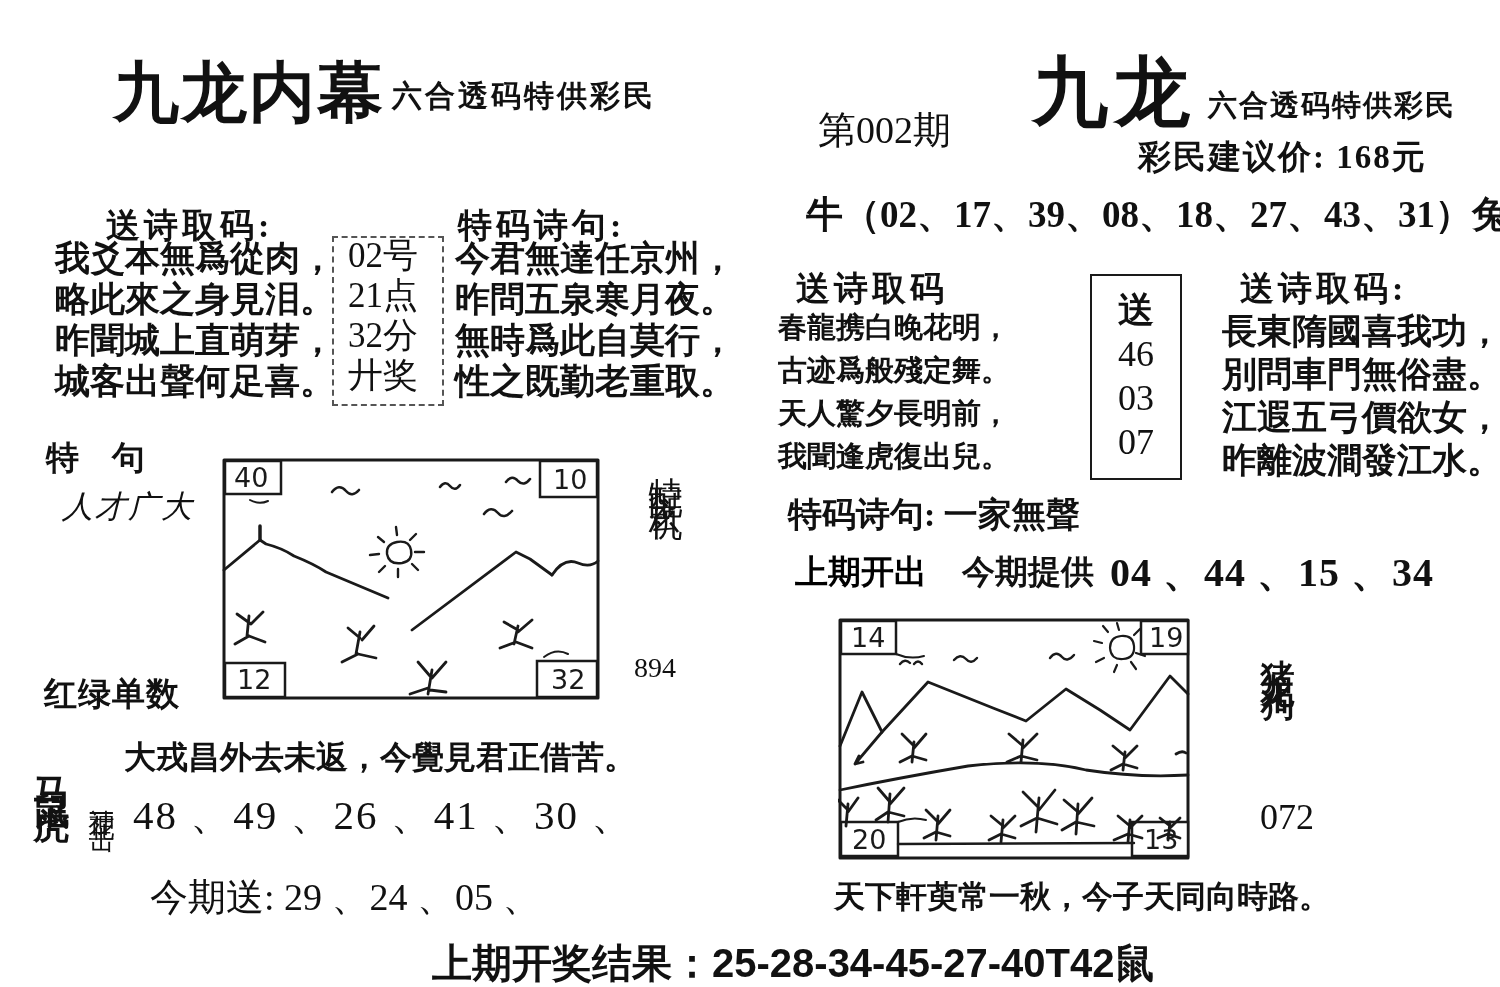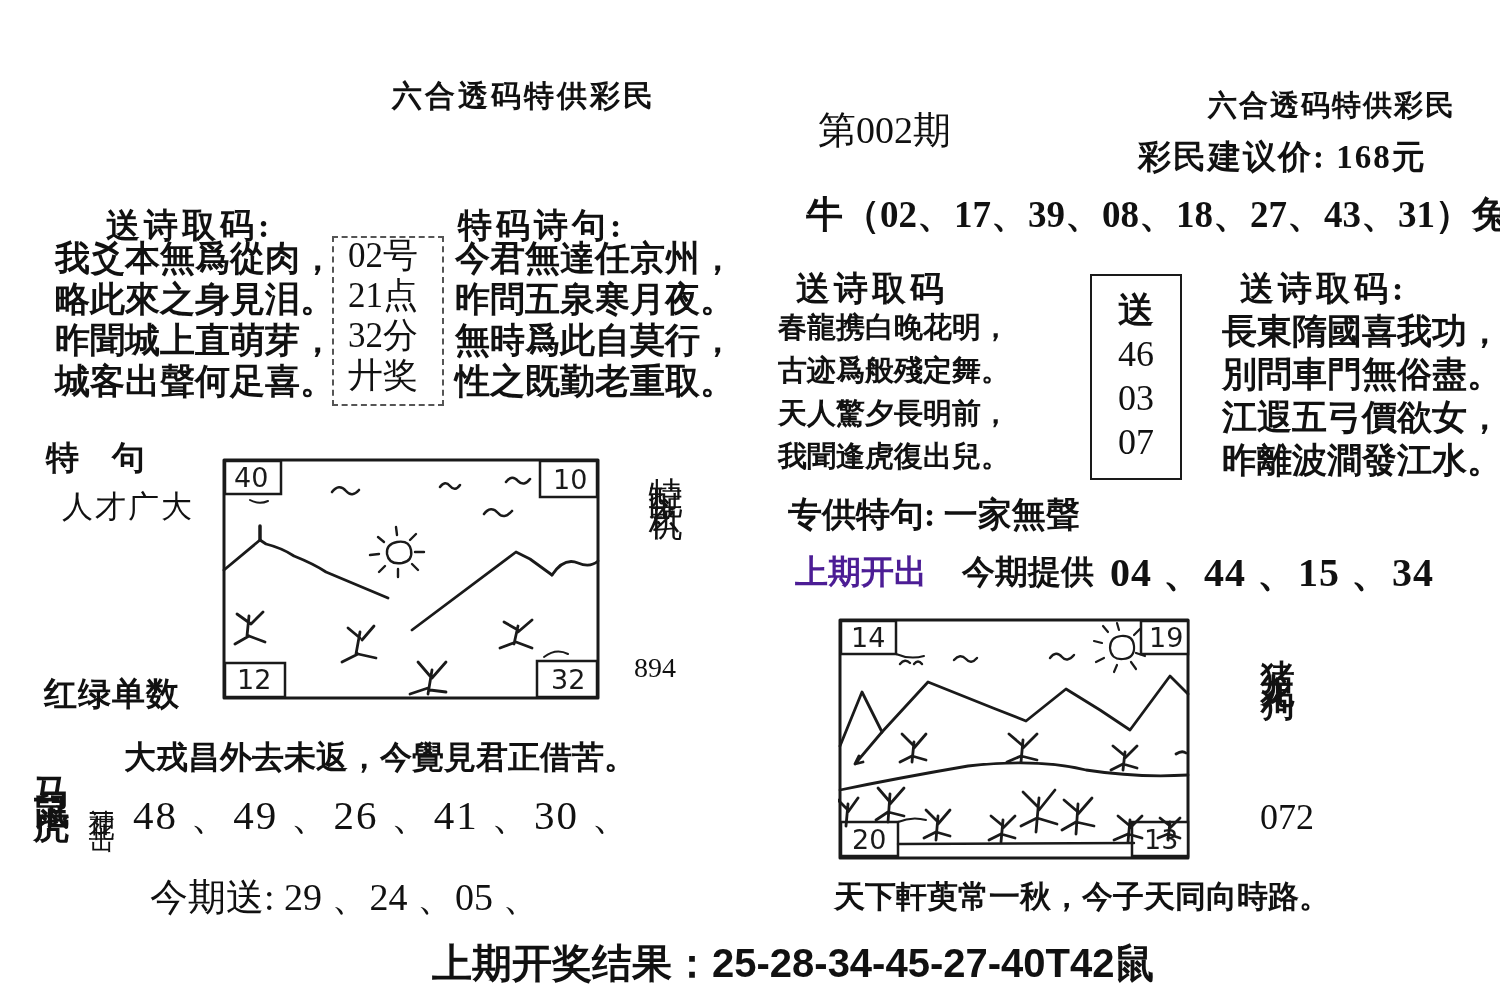--- a/index.html
+++ b/index.html
@@ -38,6 +38,7 @@
 
 <div id="sheet">
 
+  <div class="abs calli" style="left:113px;top:48px;font-size:66px;letter-spacing:2px;">九龙内幕</div>
   <div class="abs calli" style="left:392px;top:76px;font-size:30px;letter-spacing:3px;">六合透码特供彩民</div>
 
   <div class="abs calli" style="left:1208px;top:86px;font-size:29px;letter-spacing:2px;">六合透码特供彩民</div>

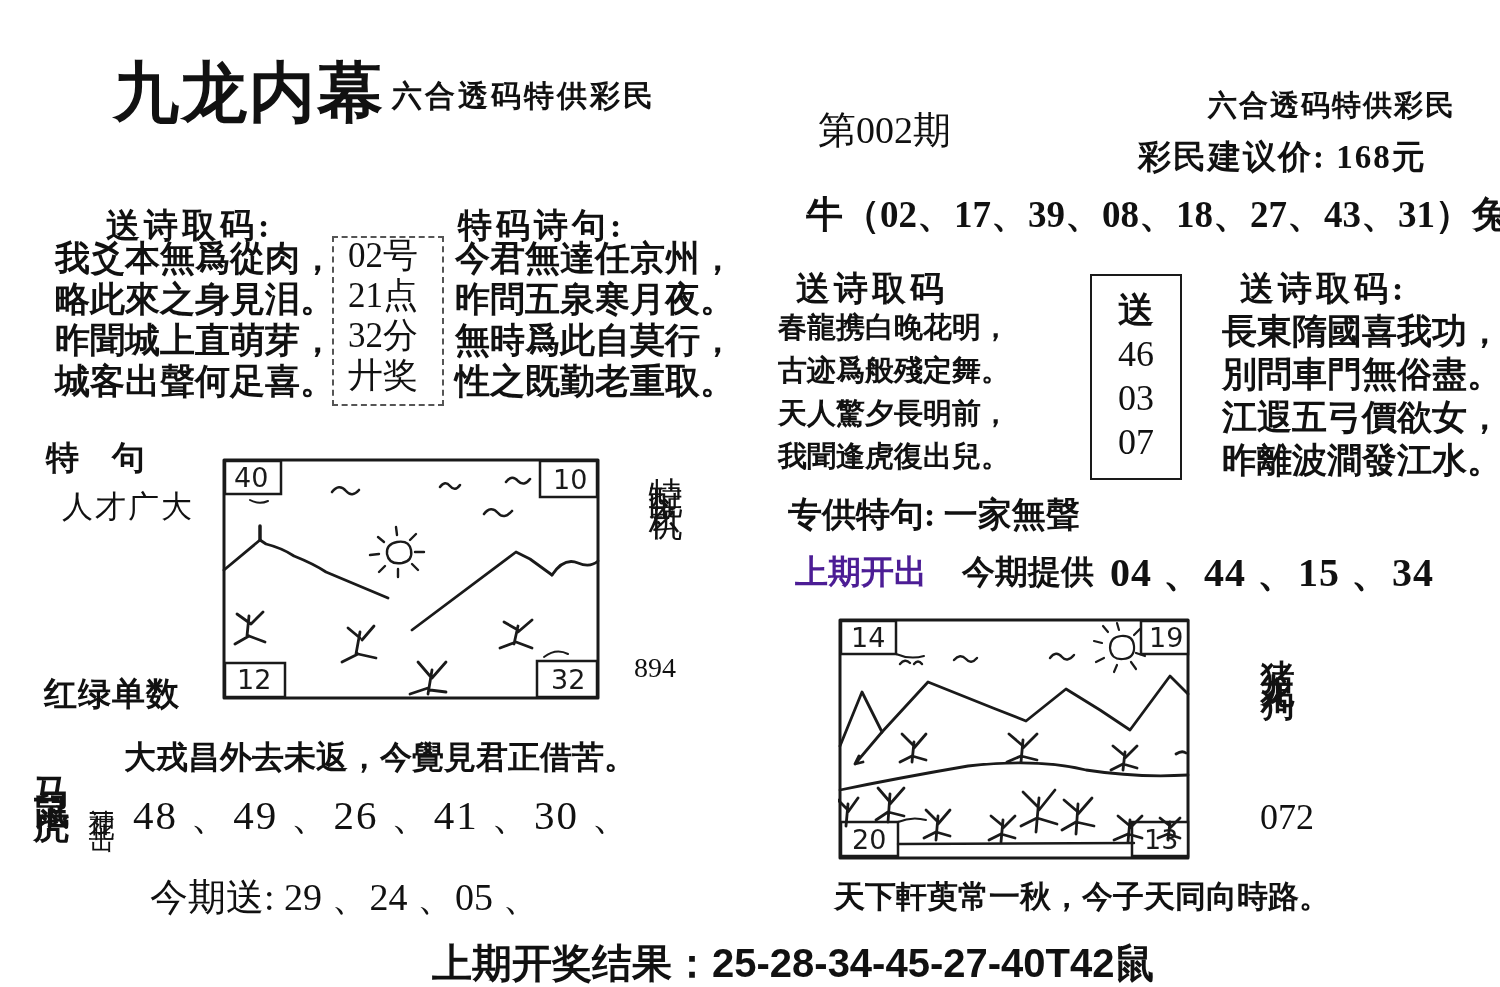--- a/index.html
+++ b/index.html
@@ -41,6 +41,7 @@
   <div class="abs calli" style="left:113px;top:48px;font-size:66px;letter-spacing:2px;">九龙内幕</div>
   <div class="abs calli" style="left:392px;top:76px;font-size:30px;letter-spacing:3px;">六合透码特供彩民</div>
 
+  <div class="abs calli" style="left:1032px;top:42px;font-size:76px;letter-spacing:6px;">九龙</div>
   <div class="abs calli" style="left:1208px;top:86px;font-size:29px;letter-spacing:2px;">六合透码特供彩民</div>
 
   <div class="abs print" style="left:818px;top:105px;font-size:38px;">第002期</div>

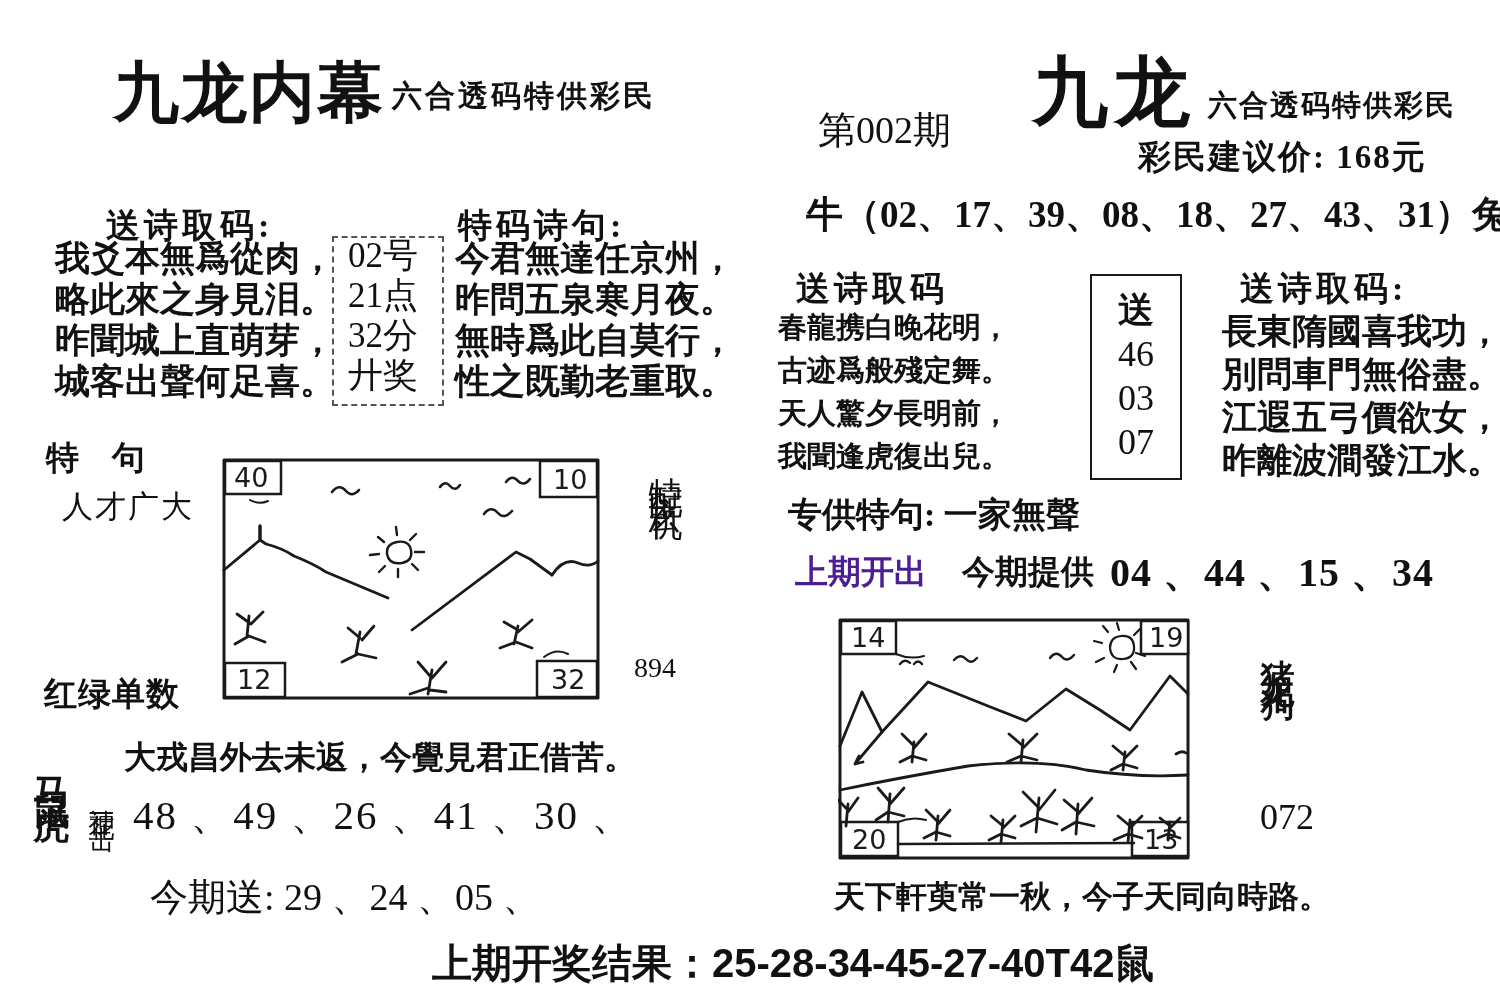--- a/index.html
+++ b/index.html
@@ -72,7 +72,7 @@
   </div>
 
   <div class="abs calli" style="left:46px;top:436px;font-size:33px;">特　句</div>
-  <div class="abs print" style="left:62px;top:486px;font-size:31px;letter-spacing:2px;">人才广大</div>
+  <div class="abs print" style="left:62px;top:486px;font-size:31px;letter-spacing:2px;font-style:italic;">人才广大</div>
   <div class="abs print" style="left:44px;top:660px;font-size:33px;font-weight:bold;letter-spacing:1px;margin-top:12px;">红绿单数</div>
 
   <div class="abs print vtext" style="left:642px;top:450px;font-size:34px;letter-spacing:10px;">特配玄机</div>

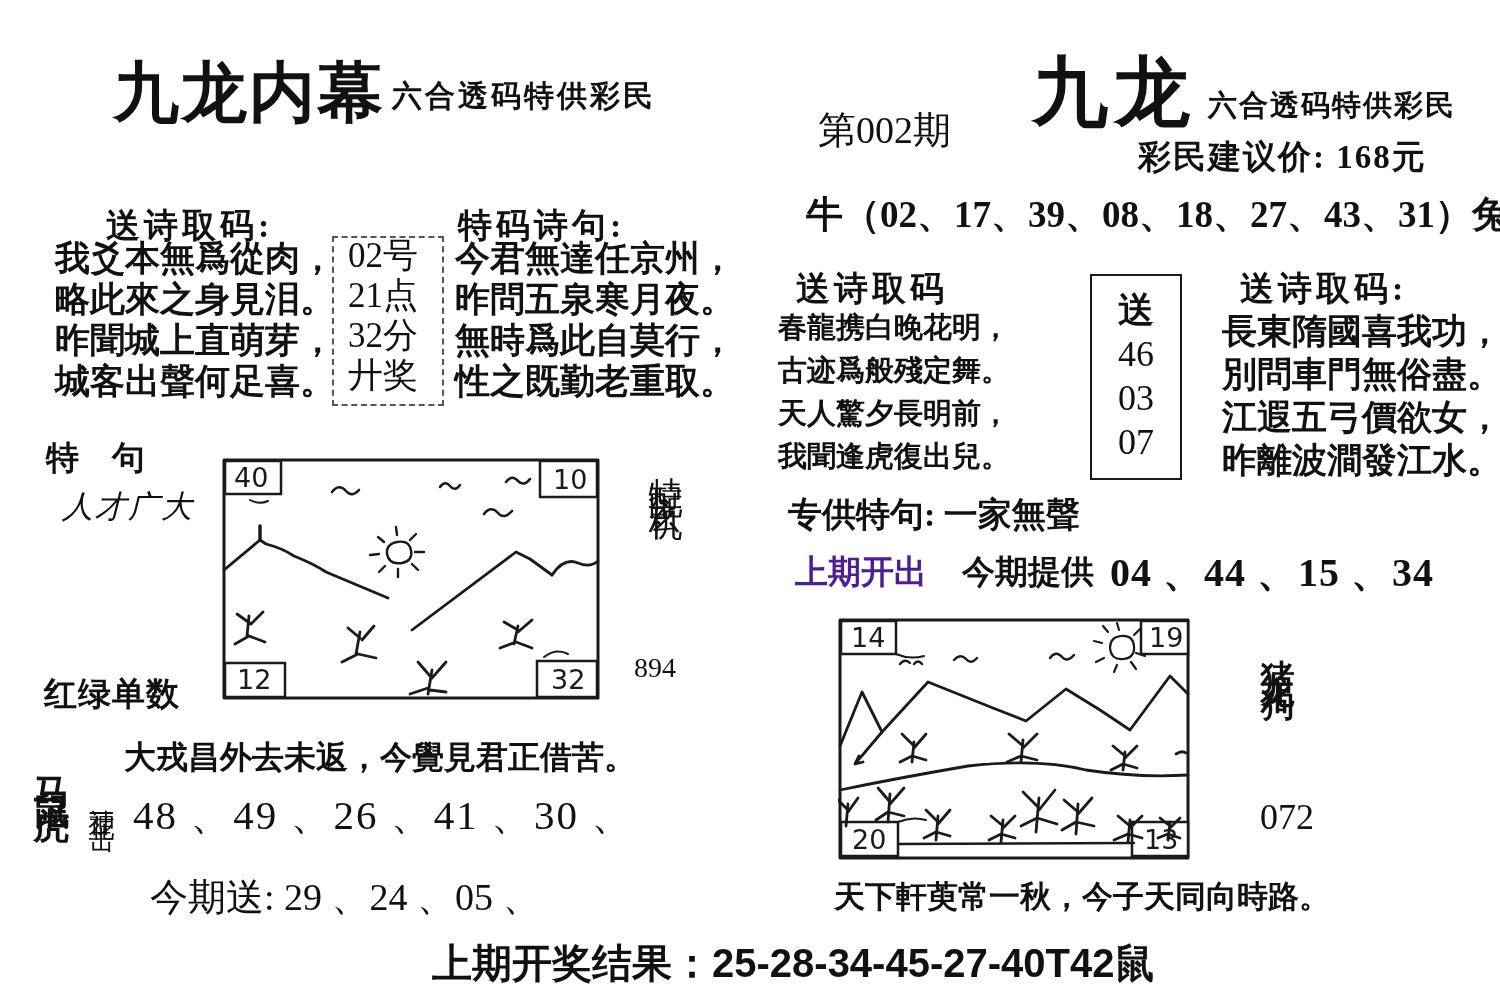--- a/index.html
+++ b/index.html
@@ -157,7 +157,7 @@
     <div class="calli poem-line">昨離波澗發江水。</div>
   </div>
 
-  <div class="abs calli" style="left:788px;top:492px;font-size:34px;">专供特句: 一家無聲</div>
+  <div class="abs calli" style="left:788px;top:492px;font-size:34px;">特码诗句: 一家無聲</div>
 
   <div class="abs calli faded" style="left:795px;top:550px;font-size:33px;">上期开出</div>
   <div class="abs calli" style="left:962px;top:550px;font-size:33px;">今期提供</div>

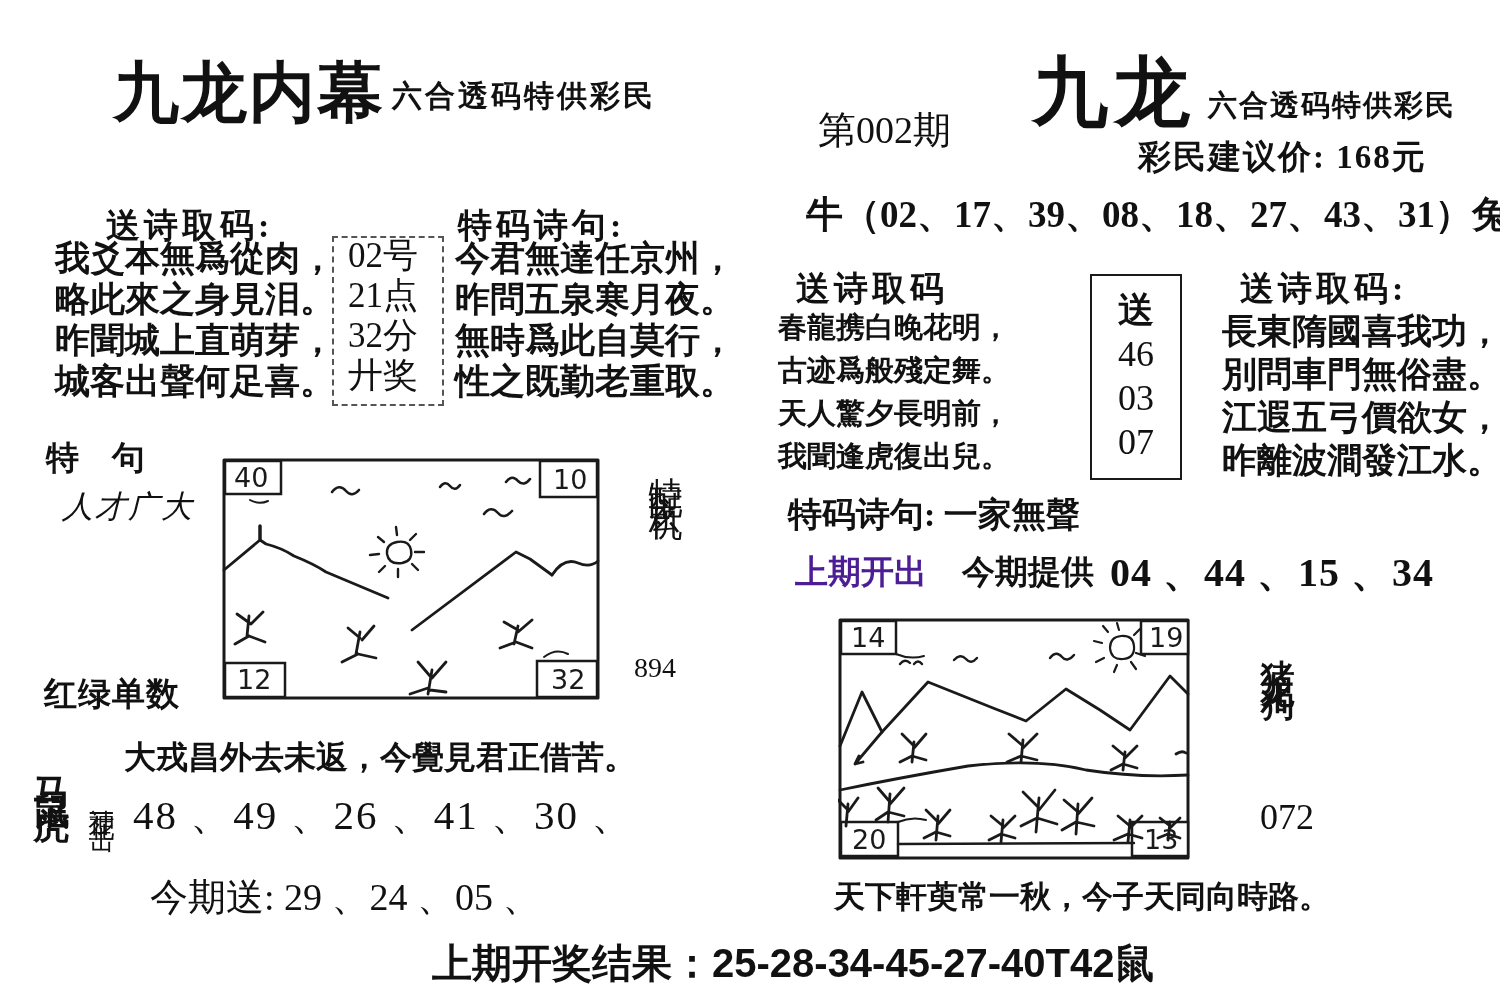--- a/index.html
+++ b/index.html
@@ -13,7 +13,7 @@
   .print{font-family:"Liberation Serif","DejaVu Serif",serif;}
   .vtext{writing-mode:vertical-rl;text-orientation:upright;}
   .poem-line{white-space:nowrap;}
-  .faded{color:#4c1d95;}
+  .faded{color:#000000;}
   
   .dash-box{
     border:2px dashed #555;padding:10px 8px 8px 14px;

